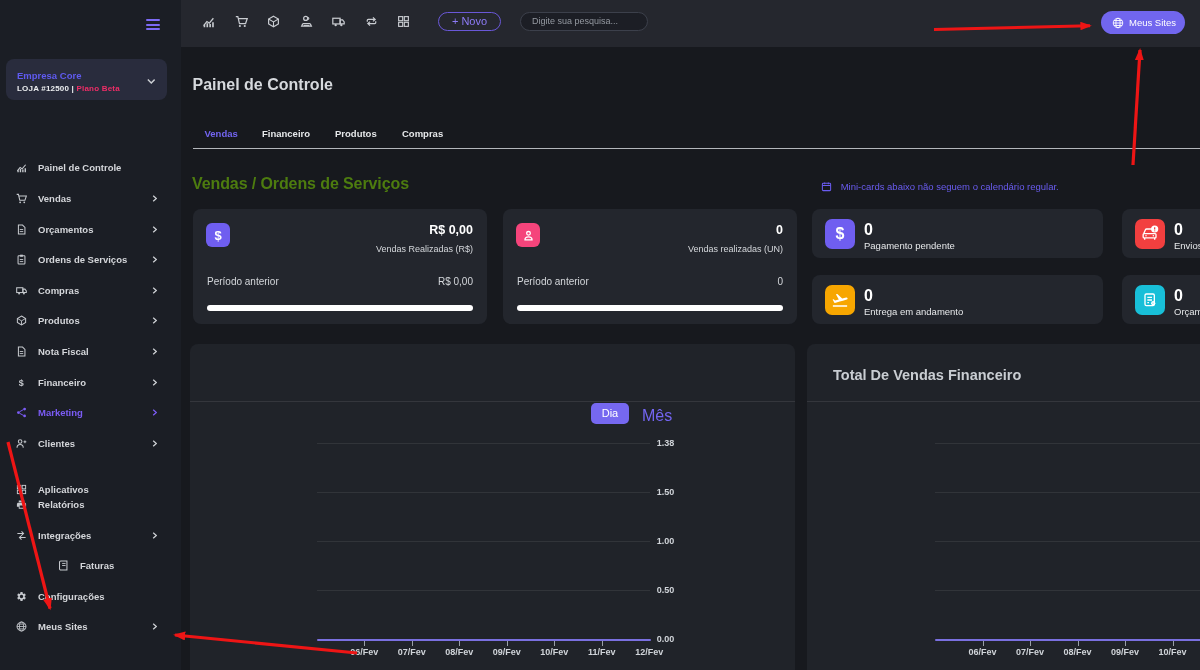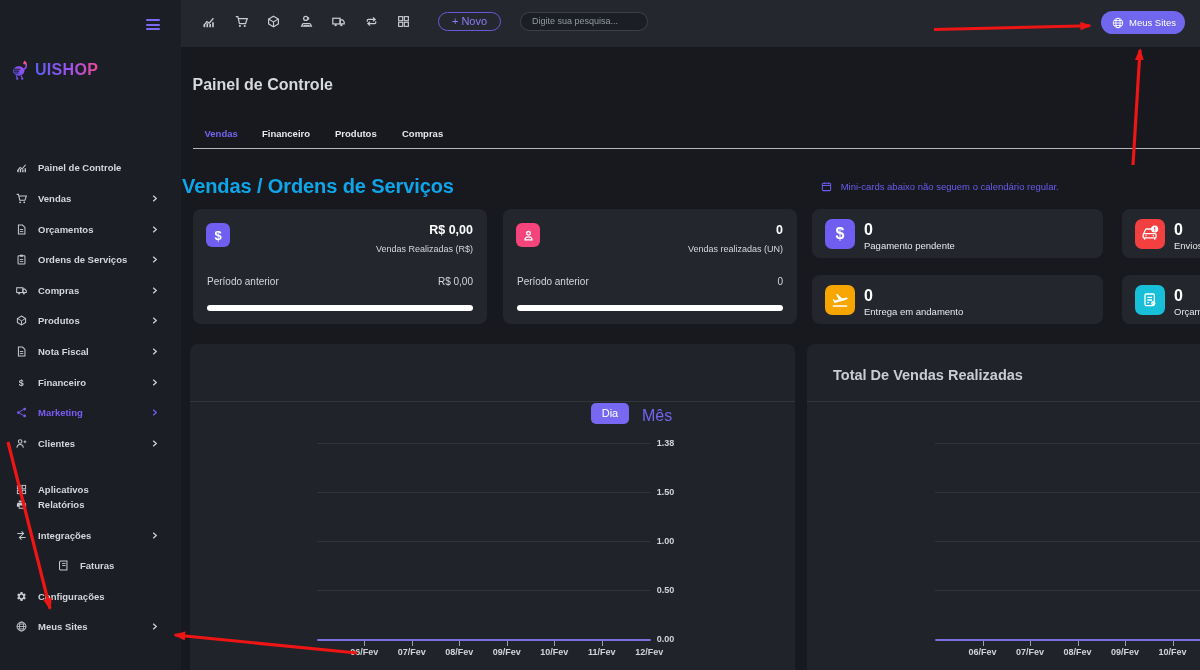--- a/index.html
+++ b/index.html
@@ -102,6 +102,13 @@
         <div style="top:28px;"></div>
       </div>
 
+  <div id="company">
+    <div class="name">Empresa Core</div>
+    <div class="sub">LOJA #12500 | <span class="pink">Plano Beta</span></div>
+    <svg style="position:absolute; right:12px; top:18.5px;" width="8.5" height="6.5" viewBox="0 0 10 7" fill="none" stroke="#cdd0d5" stroke-width="1.7">
+          <path d="M1 1.5 L5 5.5 L9 1.5"></path>
+        </svg>
+  </div>
 
 
   <div id="menu">

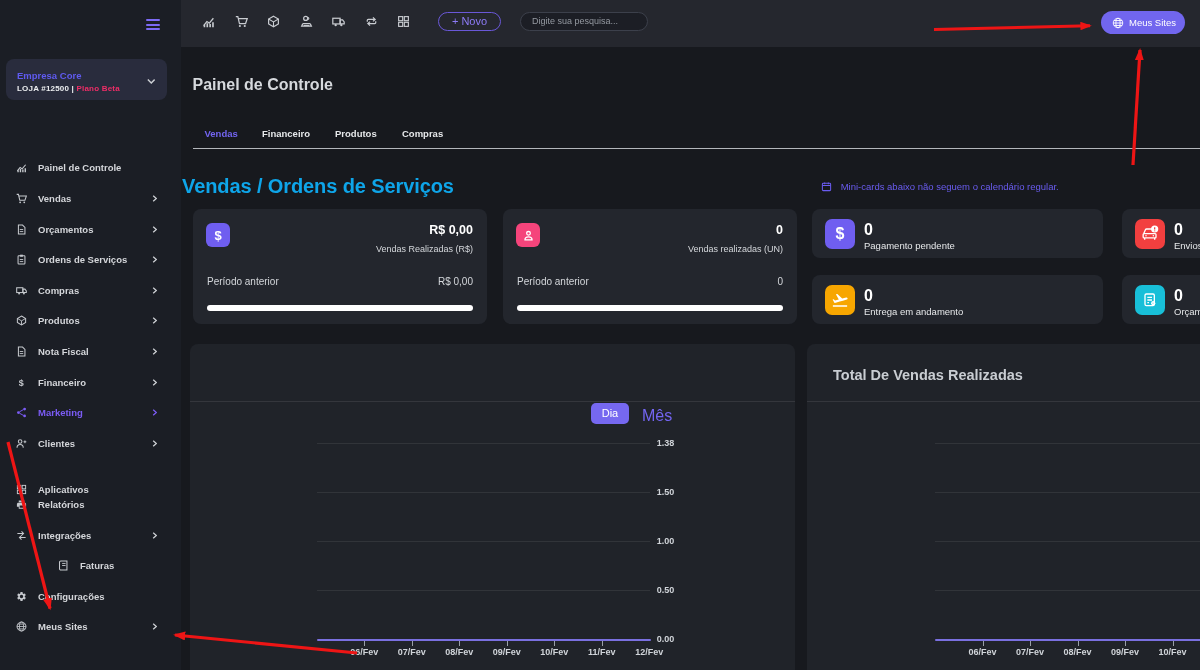--- a/index.html
+++ b/index.html
@@ -43,7 +43,7 @@
 .tab.act { color:#7365f2; }
 #tabline { position:absolute; left:11.5px; top:101px; width:1007.5px; height:1px; background:#b3b6bb; }
 
-h2.sec { position:absolute; left:1px; top:128px; font-size:20px; font-weight:bold; color:#0ea5e9; letter-spacing:-0.1px;}
+h2.sec { position:absolute; left:11px; top:128px; font-size:16px; font-weight:bold; color:#4d7c0f; letter-spacing:-0.1px;}
 #minote { position:absolute; left:640px; top:134px; font-size:9.5px; color:#6a5cf0; }
 #minote svg { vertical-align:-2px; margin-right:6px;}
 

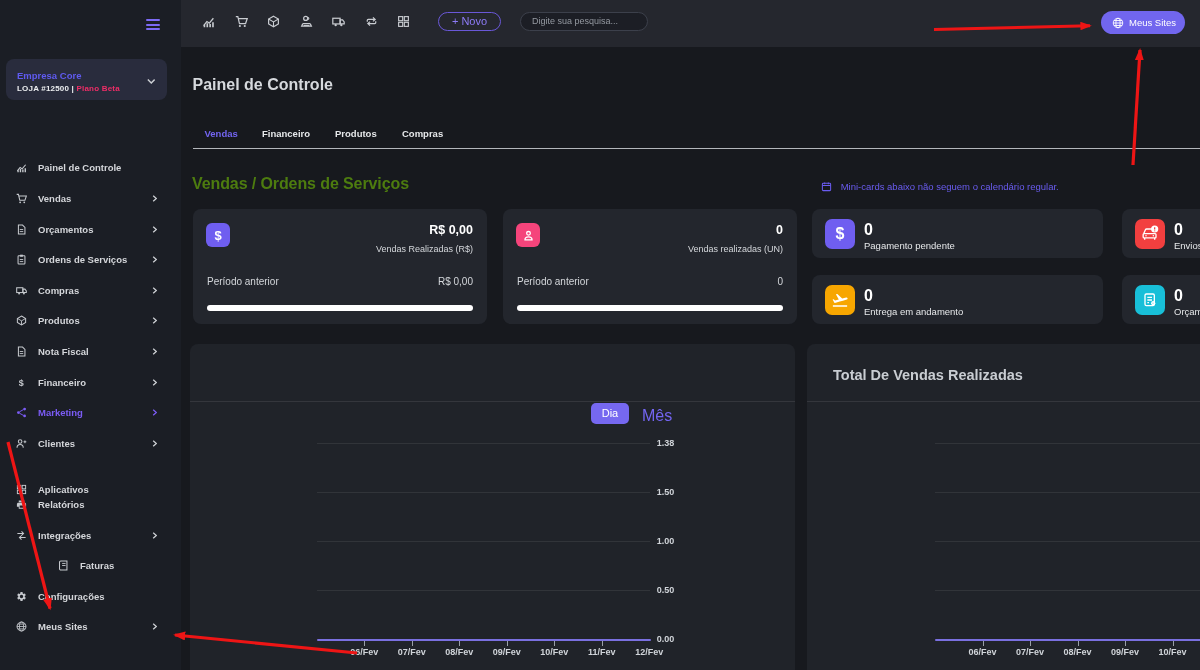--- a/index.html
+++ b/index.html
@@ -406,7 +406,7 @@
   </div>
 
   <div class="chartcard" id="cc2" style="left:626px;">
-    <div class="ctitle" style="left:26px;">Total De Vendas Realizadas</div>
+    <div class="ctitle" style="left:26px;">Total De Vendas Financeiro</div>
     <div class="cdivider"></div>
   </div>
   <div id="chartlayer1">

